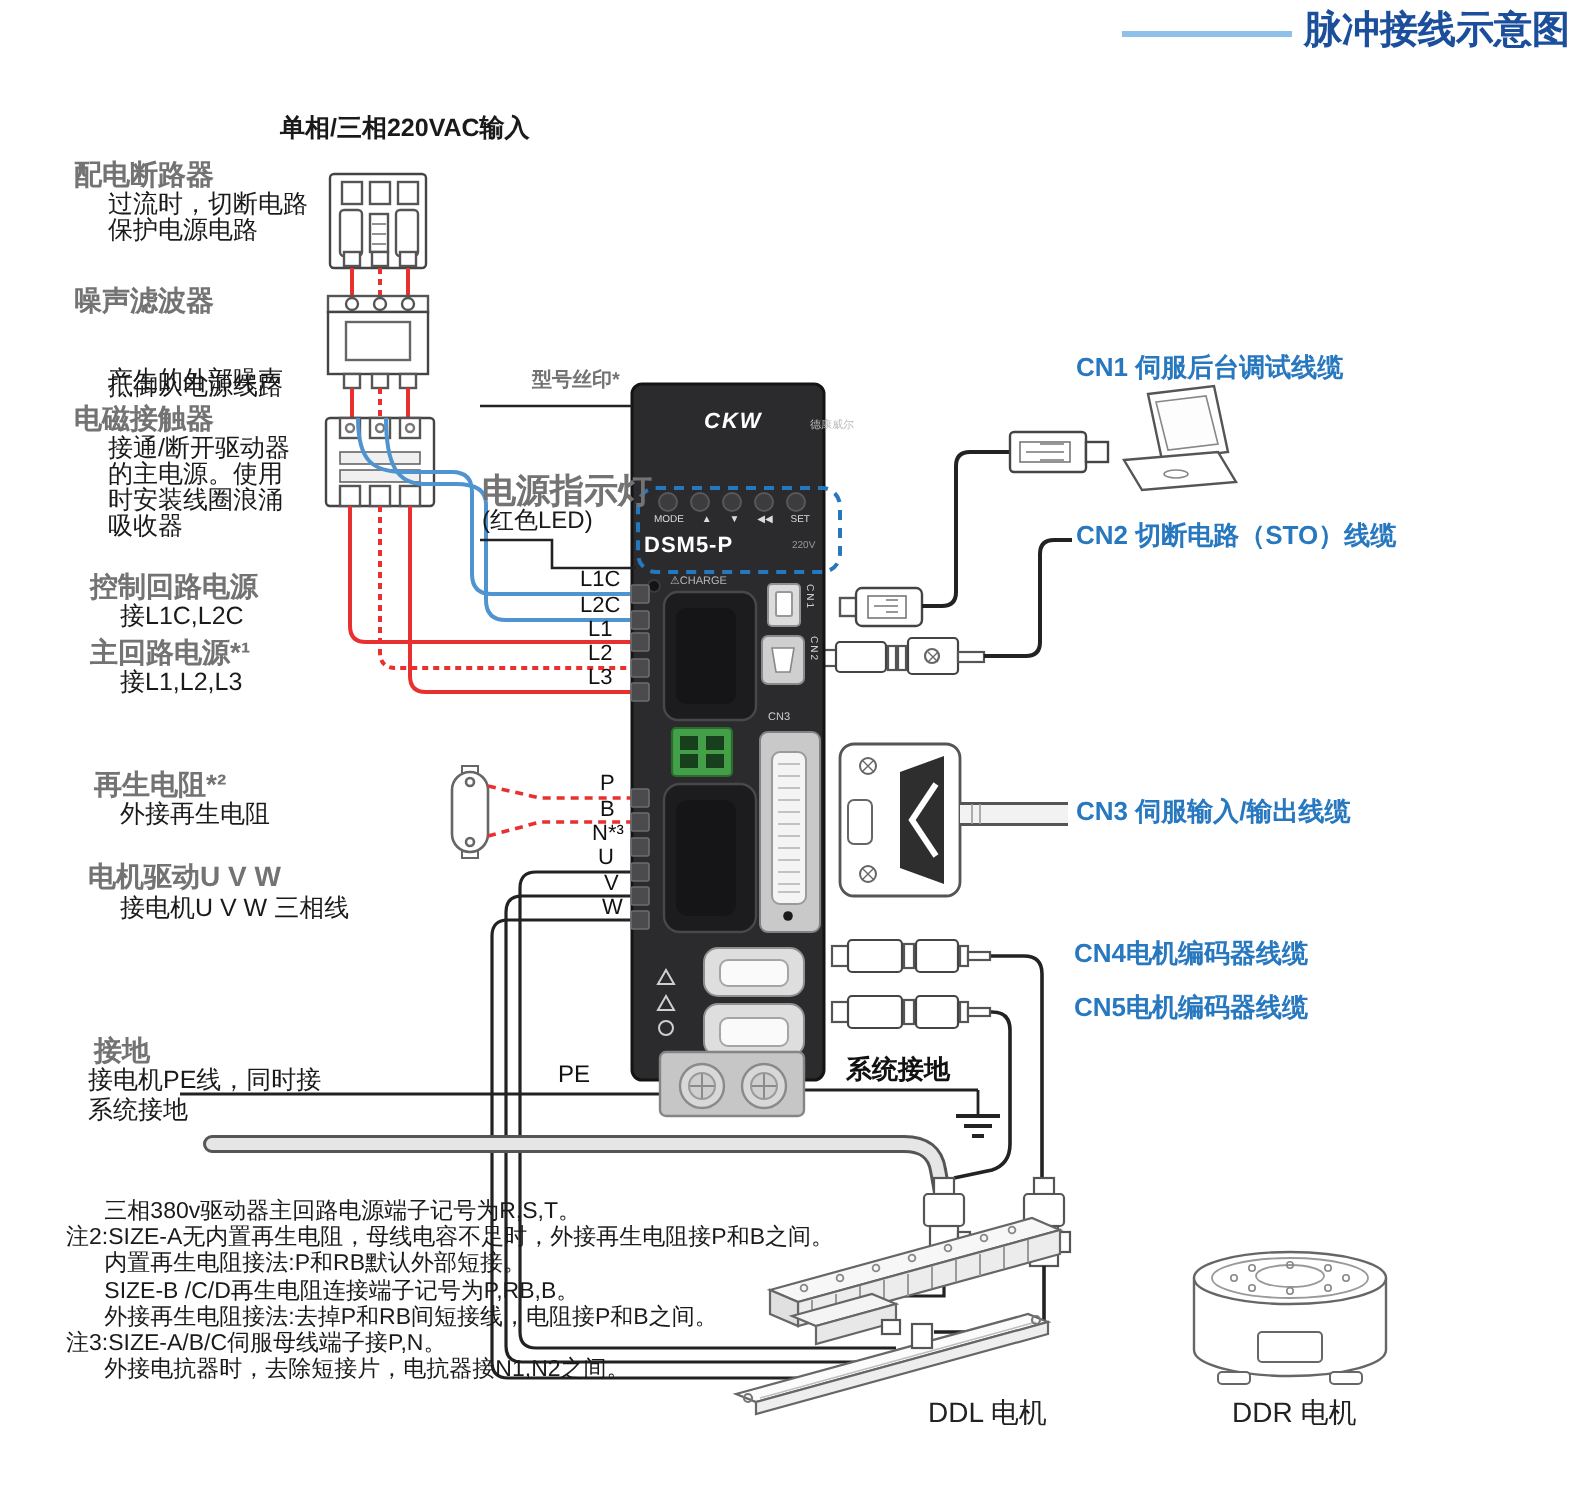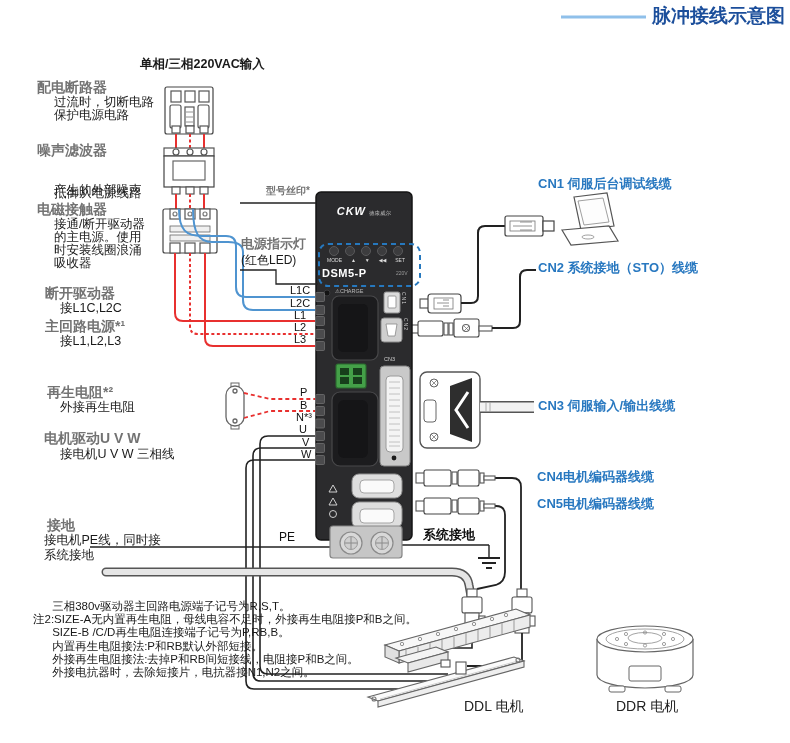--- a/index.html
+++ b/index.html
@@ -13,7 +13,7 @@
   .cable-label{font-size:13px;font-weight:bold;color:#2878c0;}
   .wire-label{font-size:11px;color:#111;}
   .note-line{font-size:11.5px;color:#1a1a1a;white-space:pre;line-height:13.2px;}
-  .drive-logo{display:flex;justify-content:flex-end;align-items:baseline;gap:3px;width:75px;}
+  .drive-logo{display:flex;justify-content:space-between;align-items:baseline;gap:3px;width:75px;padding-left:36px;}
   .logo-main{font-size:11px;font-weight:bold;font-style:italic;color:#fff;letter-spacing:1px;}
   .logo-sub{font-size:5.5px;color:#bdbdbd;}
   .btn-row{display:flex;justify-content:space-between;width:78px;font-size:5px;color:#ddd;}

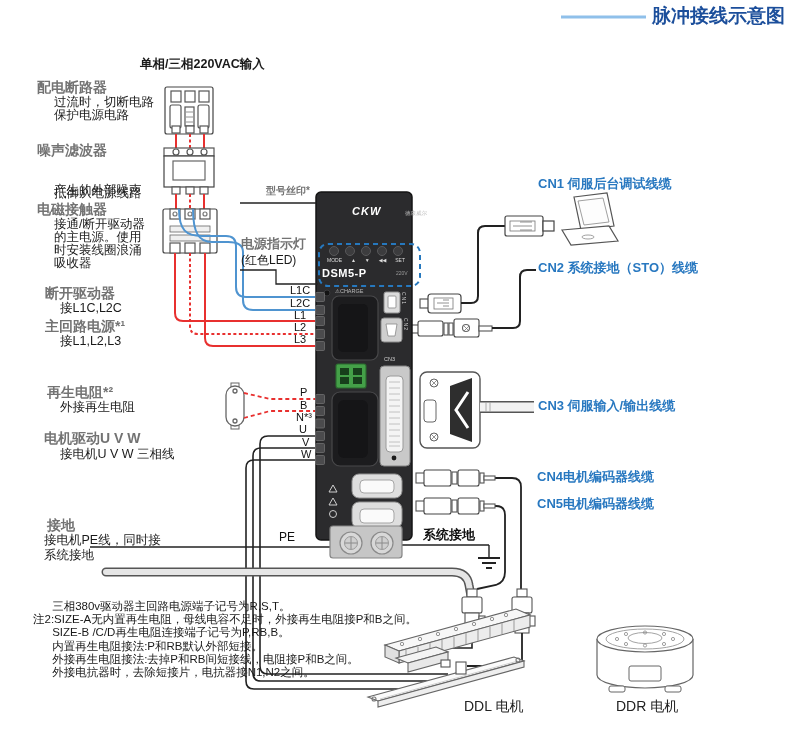--- a/index.html
+++ b/index.html
@@ -390,7 +390,7 @@
 <div class="t sub" style="left:44px;top:549px;">系统接地</div>
 
 <div class="t blue-h" style="left:241px;top:186px;font-size:10px;text-decoration:none;margin-left:25px;">型号丝印*</div>
-<div class="t blue-h" style="left:241px;top:237px;font-size:13px;">电源指示灯</div>
+<div class="t blue-h" style="left:241px;top:237px;font-size:17px;">电源指示灯</div>
 <div class="t sub" style="left:241px;top:254px;font-size:12px;">(红色LED)</div>
 
 <div class="t drive-logo" style="left:316px;top:206px;">

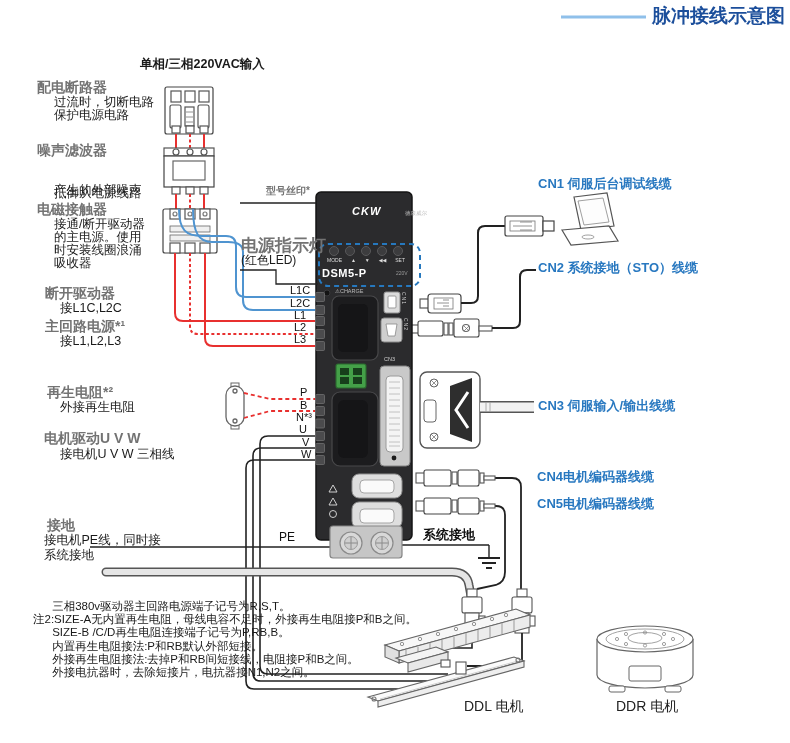--- a/index.html
+++ b/index.html
@@ -426,7 +426,7 @@
 <div class="t ground-label" style="left:423px;top:528px;">系统接地</div>
 
 <div class="t cable-label" style="left:538px;top:177px;">CN1 伺服后台调试线缆</div>
-<div class="t cable-label" style="left:538px;top:261px;">CN2 系统接地（STO）线缆</div>
+<div class="t cable-label" style="left:538px;top:261px;">CN2 切断电路（STO）线缆</div>
 <div class="t cable-label" style="left:538px;top:399px;">CN3 伺服输入/输出线缆</div>
 <div class="t cable-label" style="left:537px;top:470px;">CN4电机编码器线缆</div>
 <div class="t cable-label" style="left:537px;top:497px;">CN5电机编码器线缆</div>

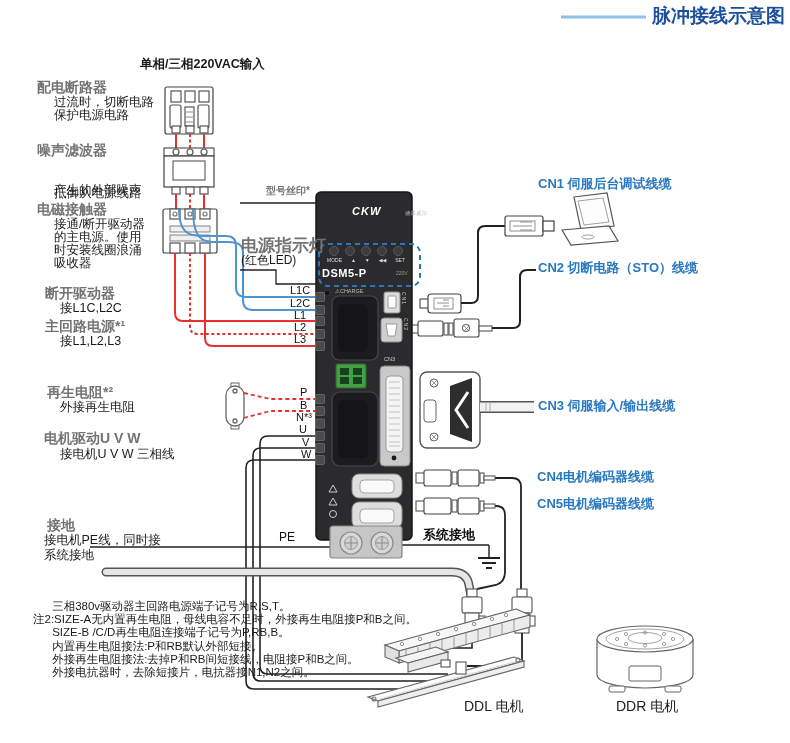--- a/index.html
+++ b/index.html
@@ -373,7 +373,7 @@
 <div class="t sub" style="left:54px;top:244px;">时安装线圈浪涌</div>
 <div class="t sub" style="left:54px;top:257px;">吸收器</div>
 
-<div class="t blue-h" style="left:45px;top:286px;">断开驱动器</div>
+<div class="t blue-h" style="left:45px;top:286px;">控制回路电源</div>
 <div class="t sub" style="left:60px;top:302px;">接L1C,L2C</div>
 
 <div class="t blue-h" style="left:45px;top:319px;">主回路电源*¹</div>

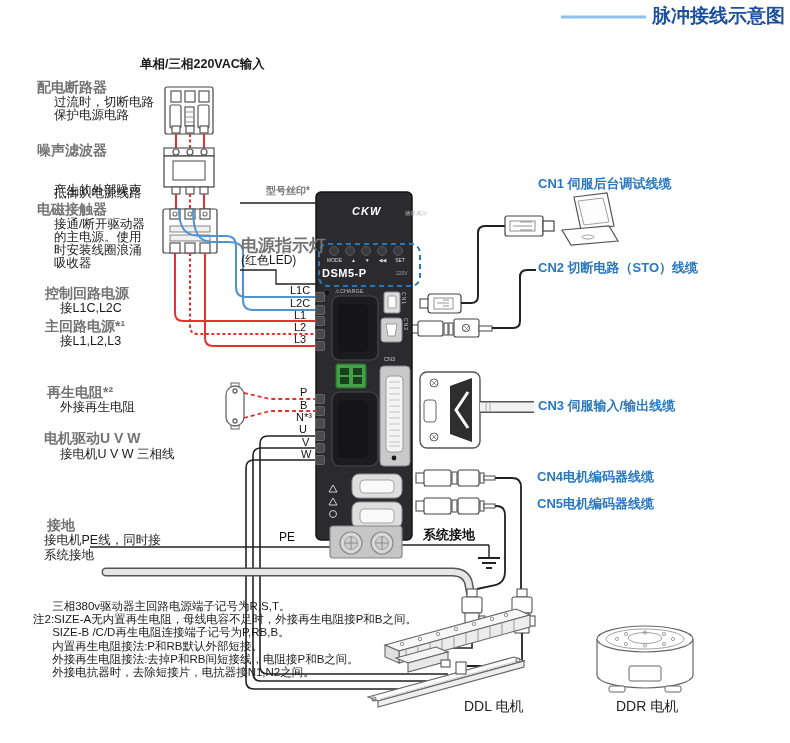--- a/index.html
+++ b/index.html
@@ -437,8 +437,8 @@
 <div class="t" style="left:33px;top:600px;">
   <div class="note-line">      三相380v驱动器主回路电源端子记号为R,S,T。</div>
   <div class="note-line">注2:SIZE-A无内置再生电阻，母线电容不足时，外接再生电阻接P和B之间。</div>
+  <div class="note-line">      内置再生电阻接法:P和RB默认外部短接。</div>
   <div class="note-line">      SIZE-B /C/D再生电阻连接端子记号为P,RB,B。</div>
-  <div class="note-line">      内置再生电阻接法:P和RB默认外部短接。</div>
   <div class="note-line">      外接再生电阻接法:去掉P和RB间短接线，电阻接P和B之间。</div>
   <div class="note-line">      外接电抗器时，去除短接片，电抗器接N1,N2之间。</div>
 </div>

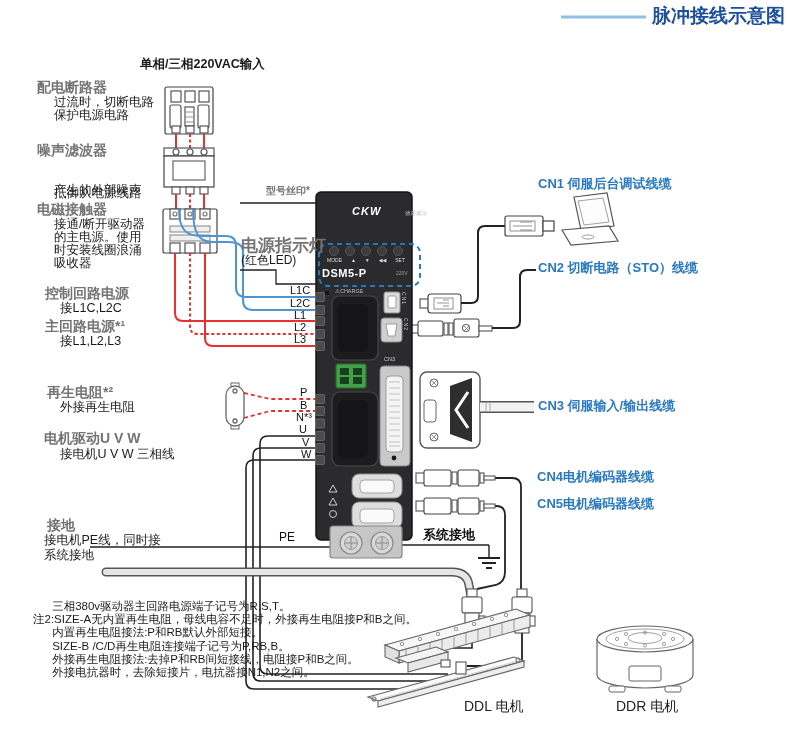--- a/index.html
+++ b/index.html
@@ -440,6 +440,7 @@
   <div class="note-line">      内置再生电阻接法:P和RB默认外部短接。</div>
   <div class="note-line">      SIZE-B /C/D再生电阻连接端子记号为P,RB,B。</div>
   <div class="note-line">      外接再生电阻接法:去掉P和RB间短接线，电阻接P和B之间。</div>
+  <div class="note-line">注3:SIZE-A/B/C伺服母线端子接P,N。</div>
   <div class="note-line">      外接电抗器时，去除短接片，电抗器接N1,N2之间。</div>
 </div>
 

